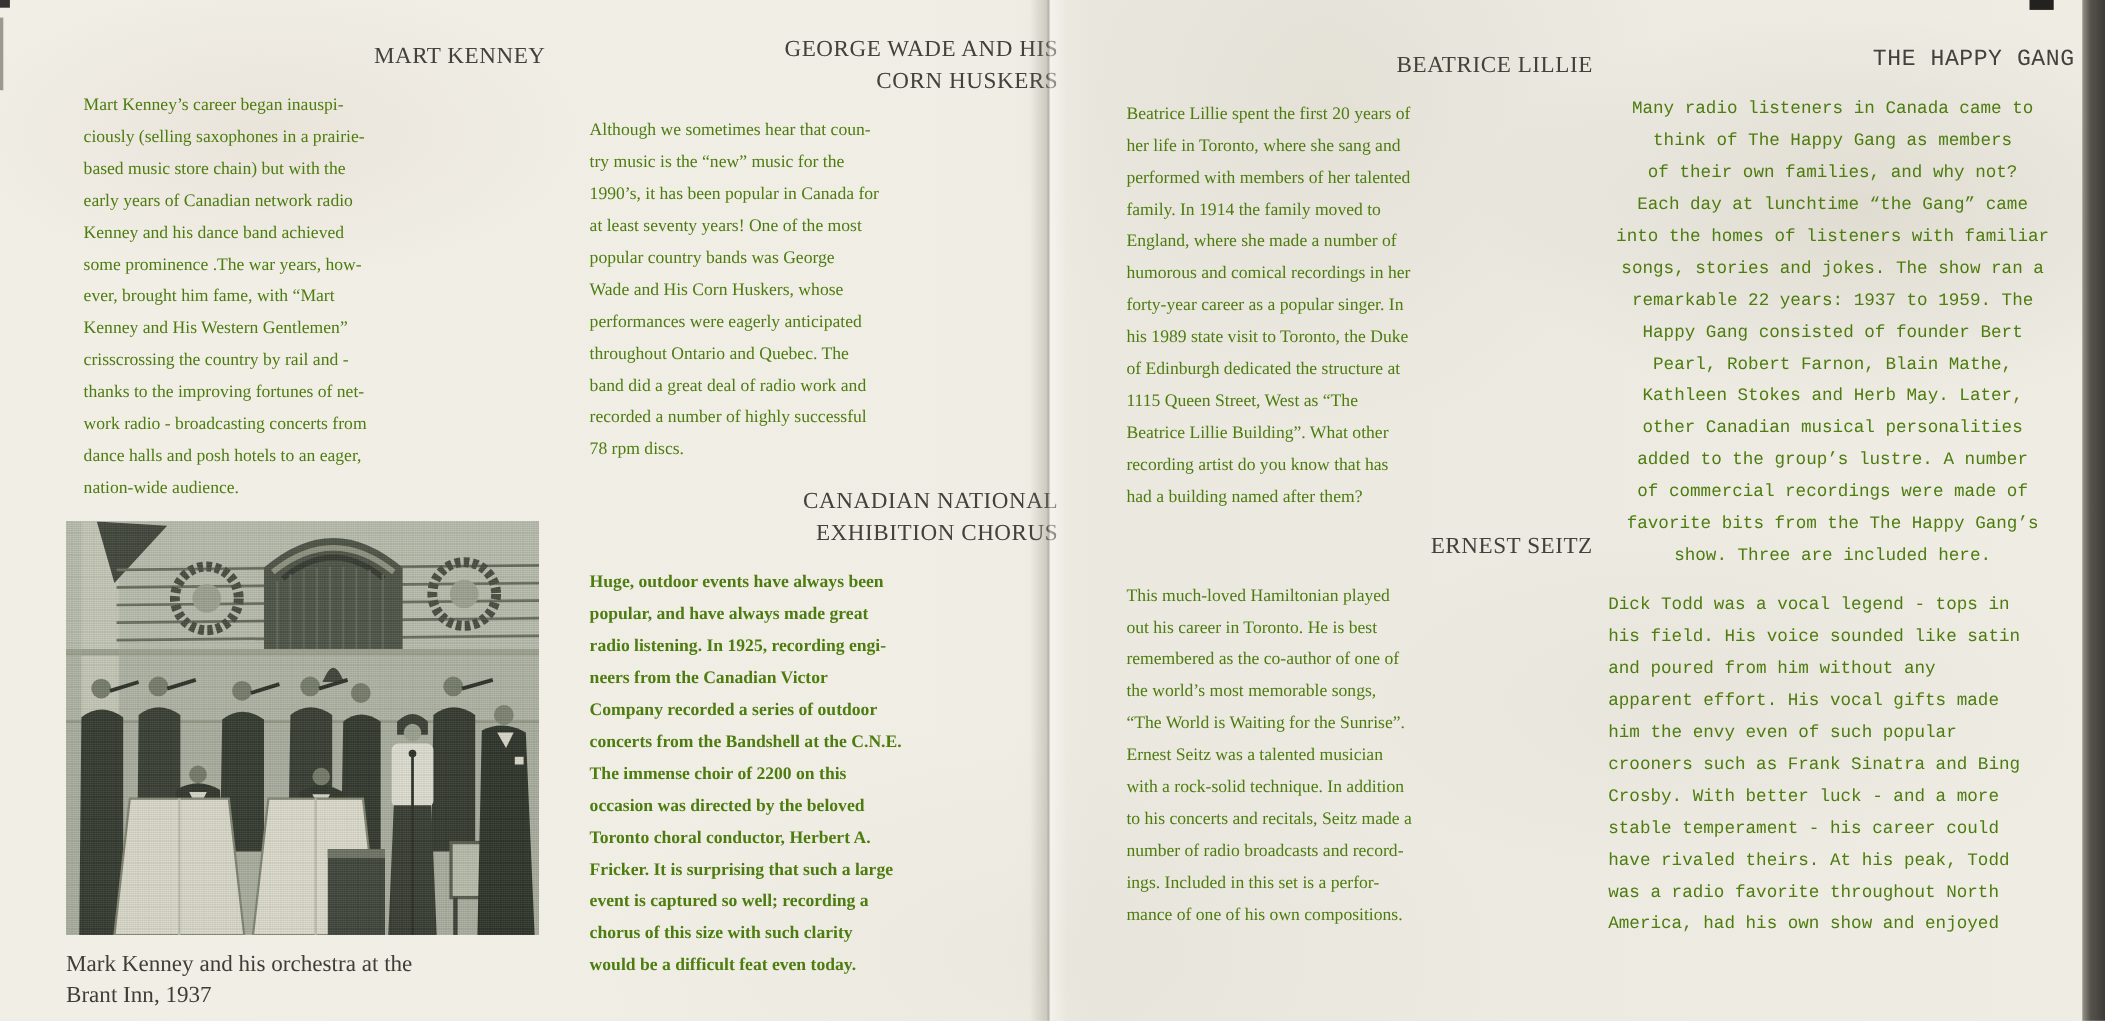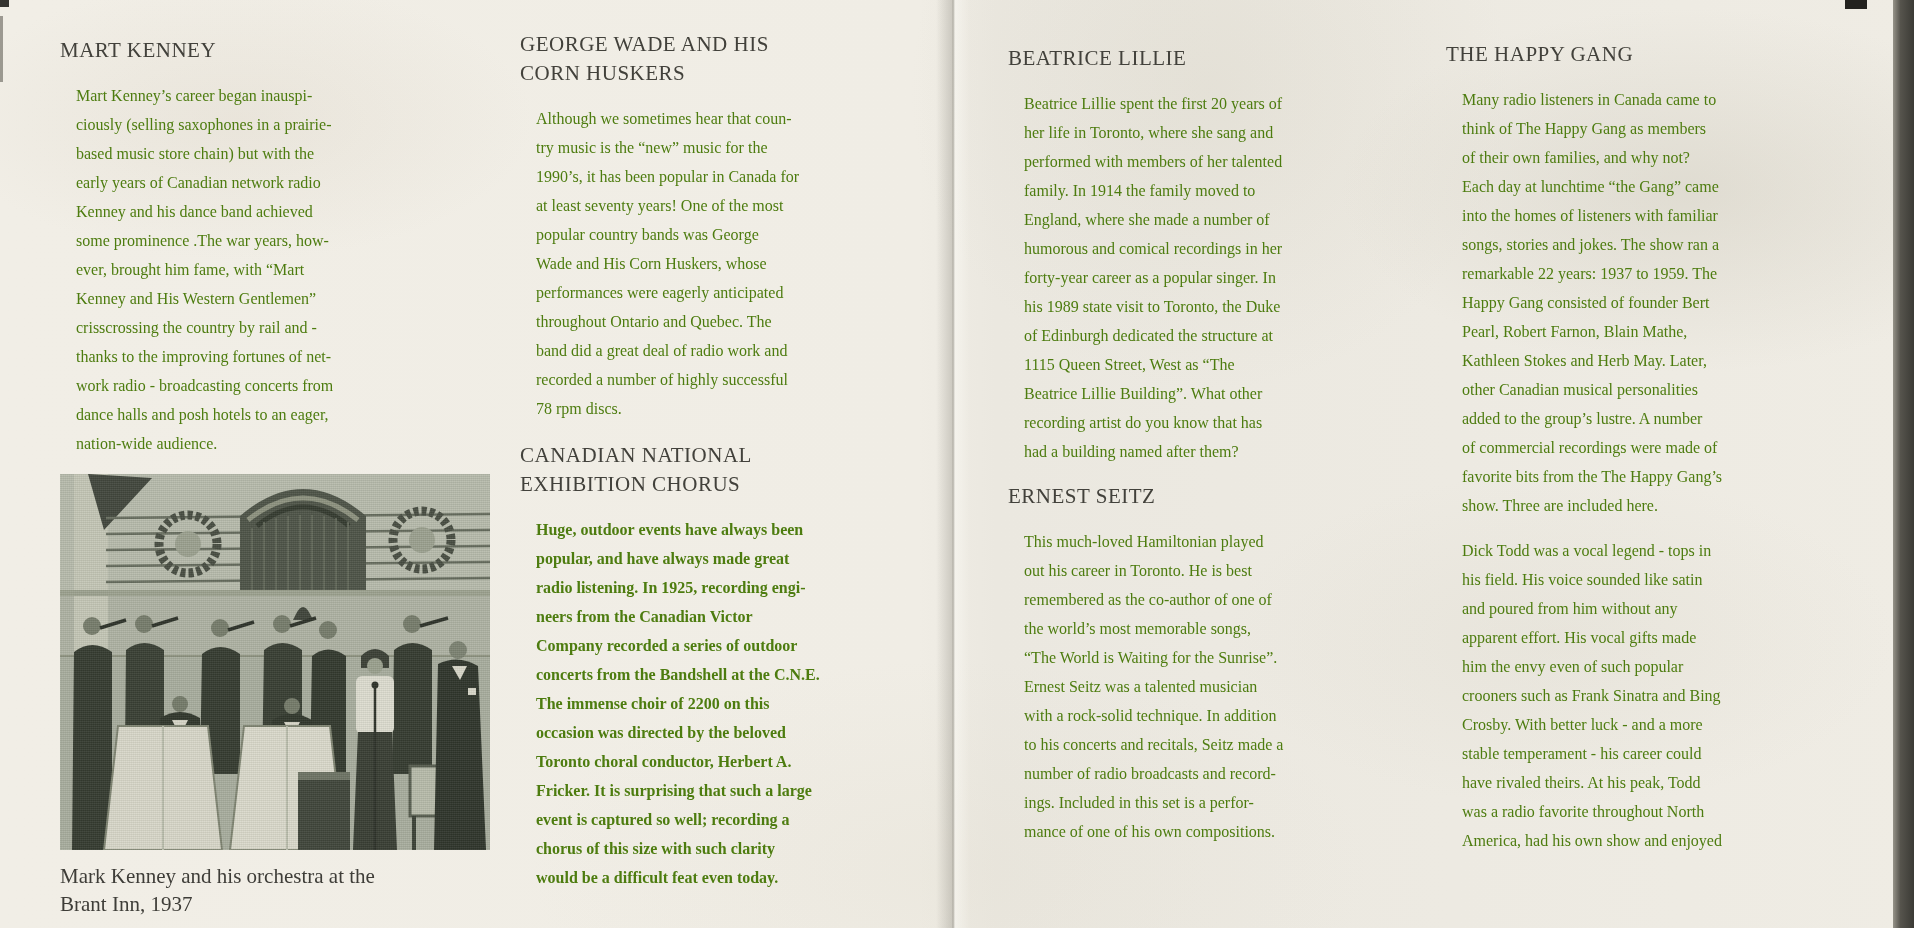--- a/index.html
+++ b/index.html
@@ -21,7 +21,7 @@
   }
   .col{position:absolute;}
   .col h2{
-    font-size:21px;font-weight:normal;text-align:left;margin:0;
+    font-size:21px;font-weight:normal;text-align:right;margin:0;
     line-height:29px;white-space:pre-line;letter-spacing:0.5px;color:#42413b;
   }
   .col p.bodytext{

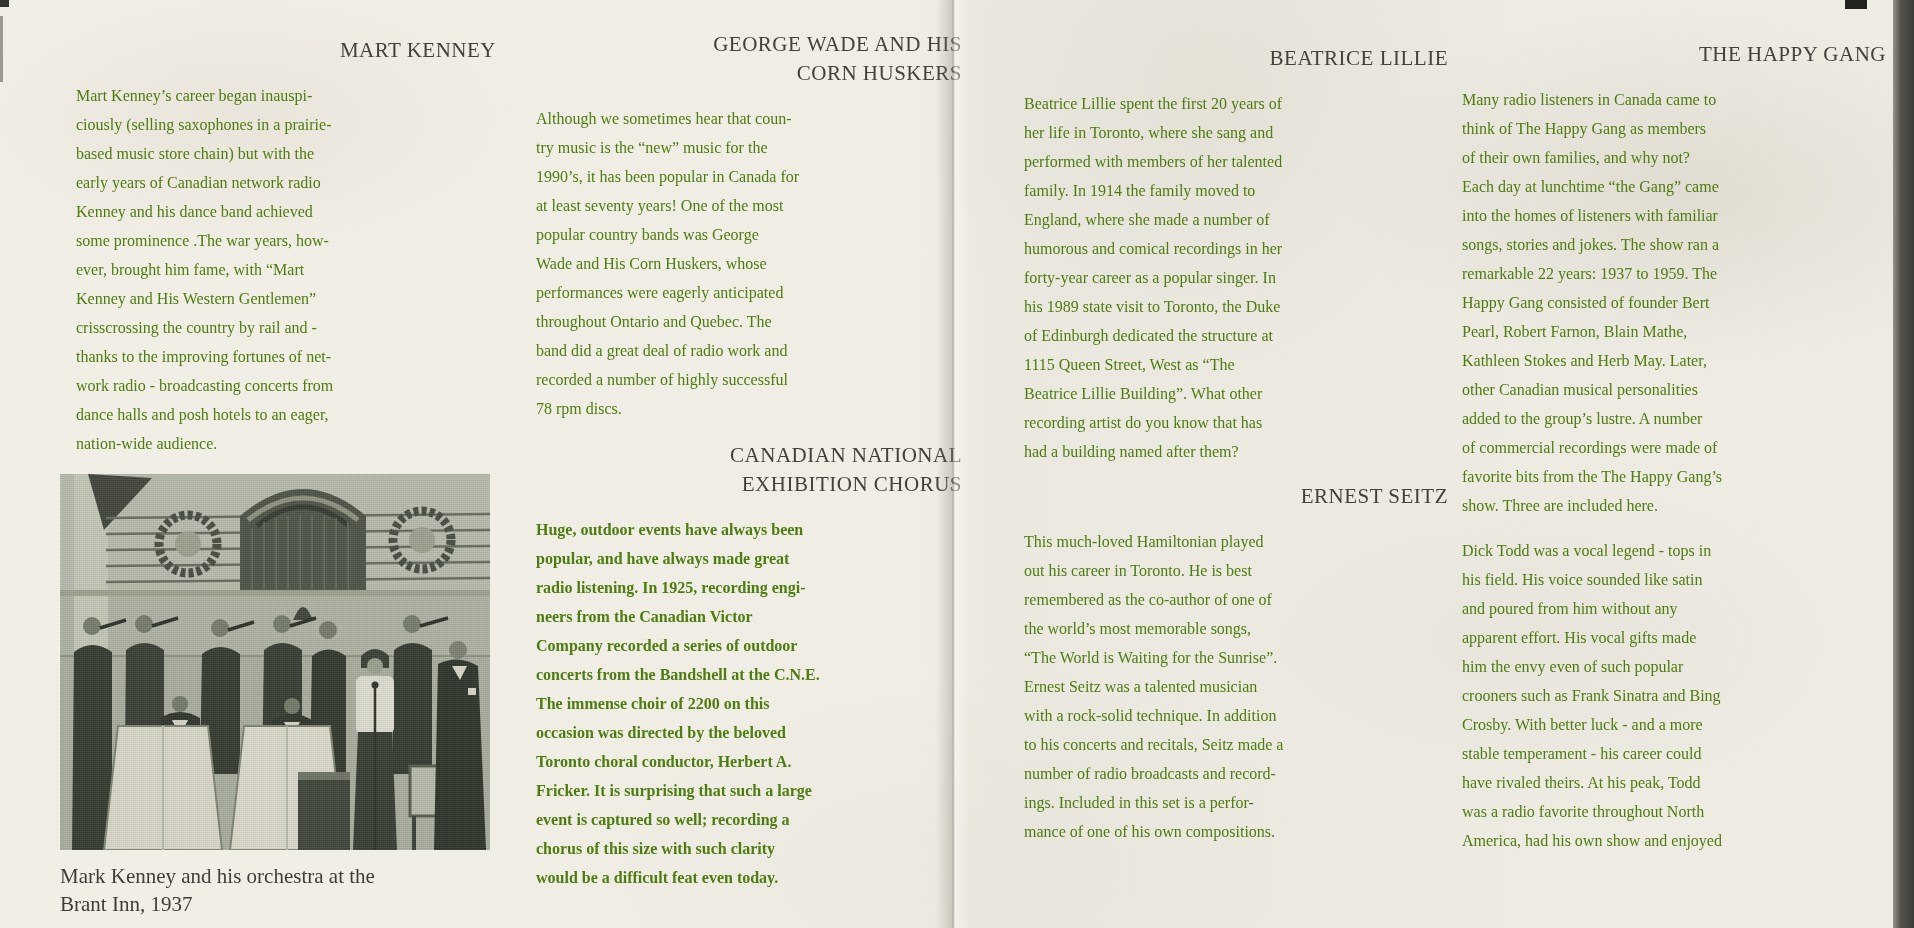--- a/index.html
+++ b/index.html
@@ -30,7 +30,7 @@
   .c1{left:60px;top:36px;width:436px;}
   .c2{left:520px;top:30px;width:442px;}
   .c3{left:1008px;top:44px;width:440px;}
-  .c4{left:1446px;top:40px;width:440px;}
+  .c4{left:1446px;top:40px;width:440px;font-family:Liberation Mono, monospace;}
   .c1 .bodytext{margin-top:24px;}
   .c2 .s1-body{margin-top:32px;font-family:Liberation Serif, serif;}
   .c2 .s2-head{margin-top:18px;}

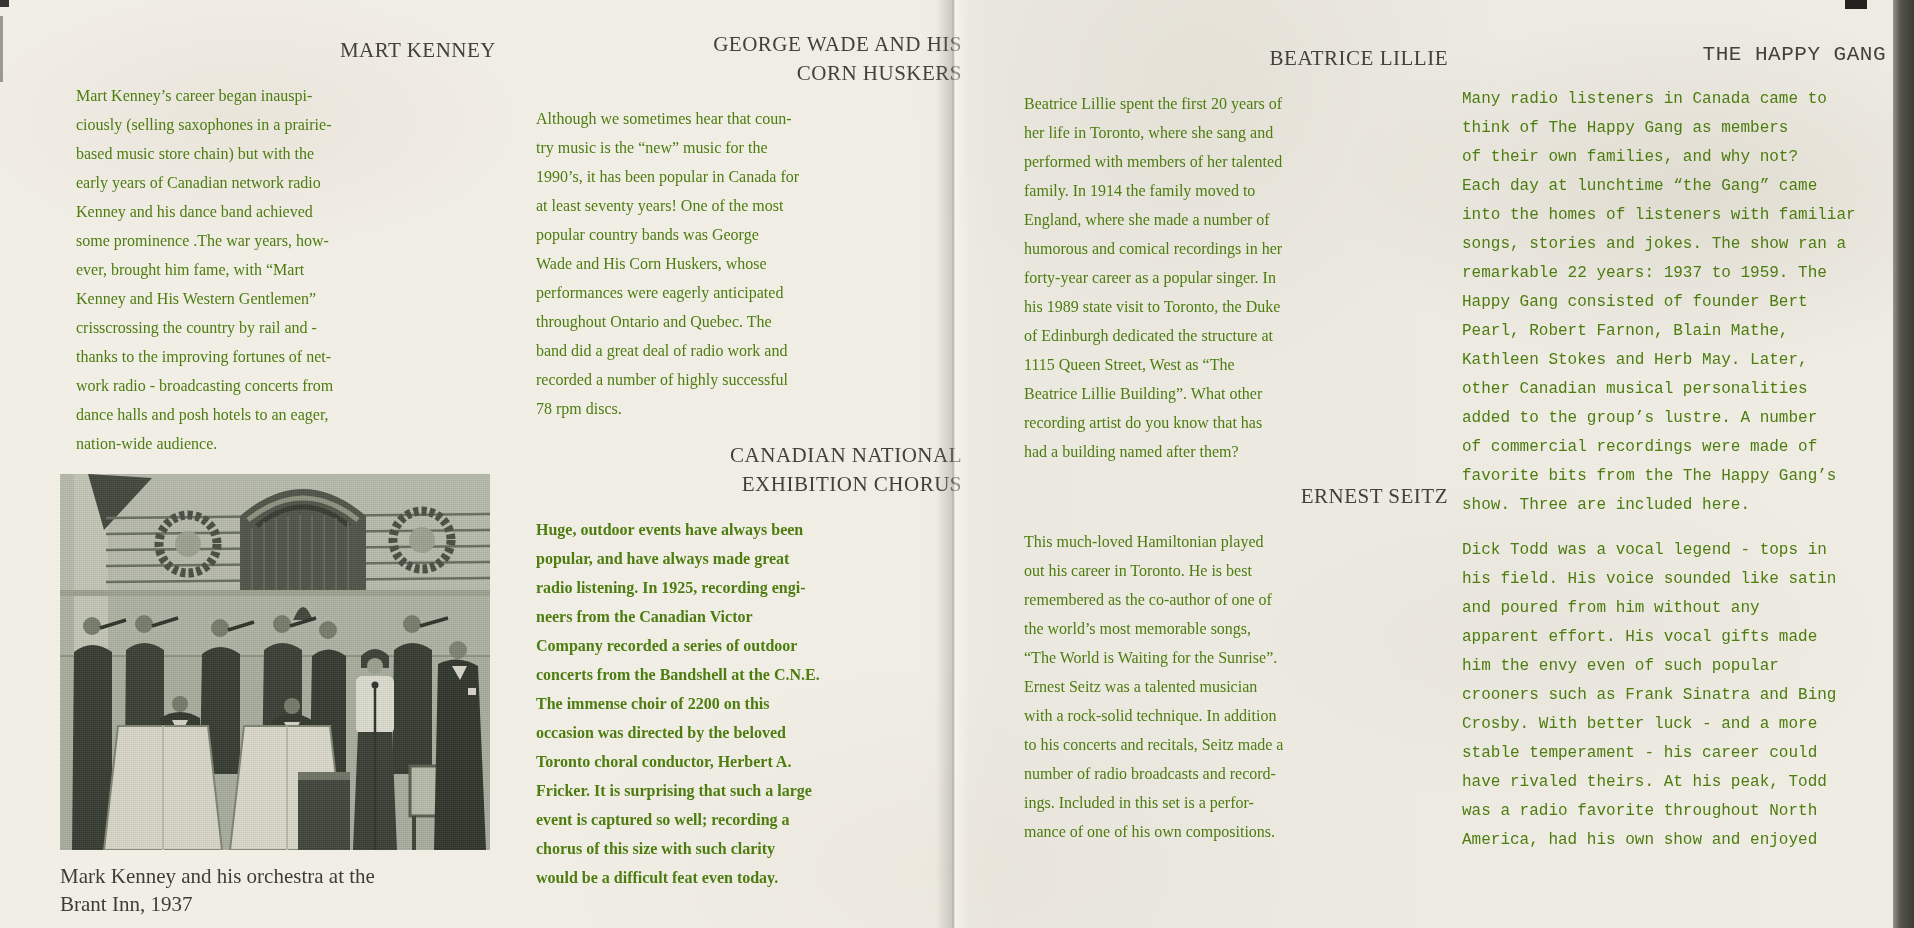--- a/index.html
+++ b/index.html
@@ -38,7 +38,7 @@
   .c3 .s1-body{margin-top:34px;}
   .c3 .s2-head{}
   .c3 .s2-body{margin-top:24px;}
-  .c4 .s1-body{margin-top:35px;}
+  .c4 .s1-body{margin-top:35px;text-align:center;}
   .c4 .s2-head{margin-top:10px;}
   .c4 .s2-body{margin-top:20px;}
   figure{margin:2px 0 0 0;}

